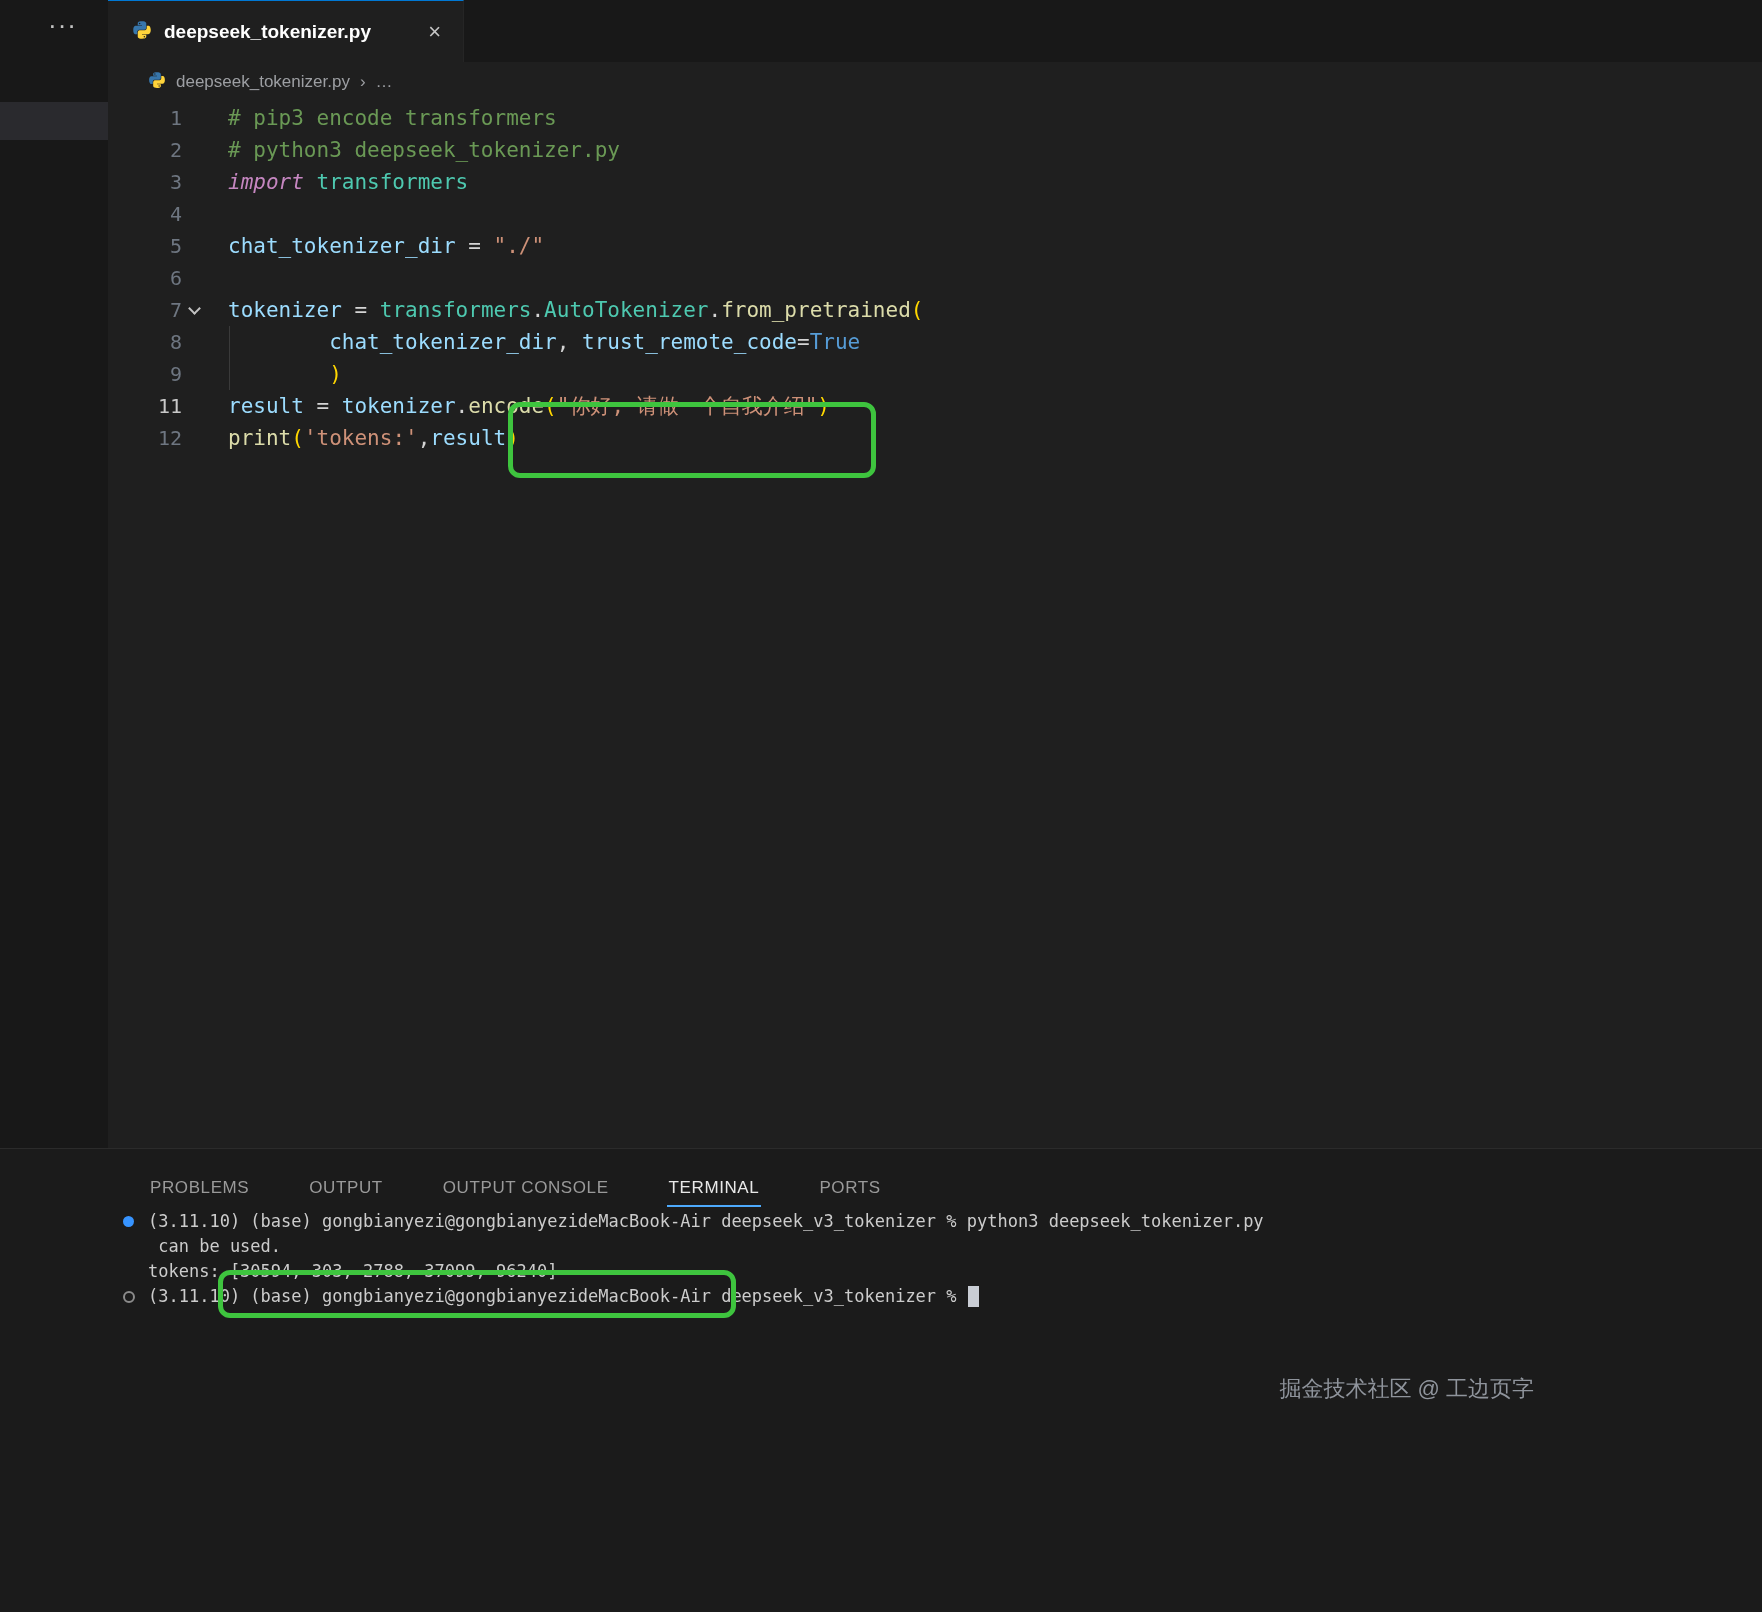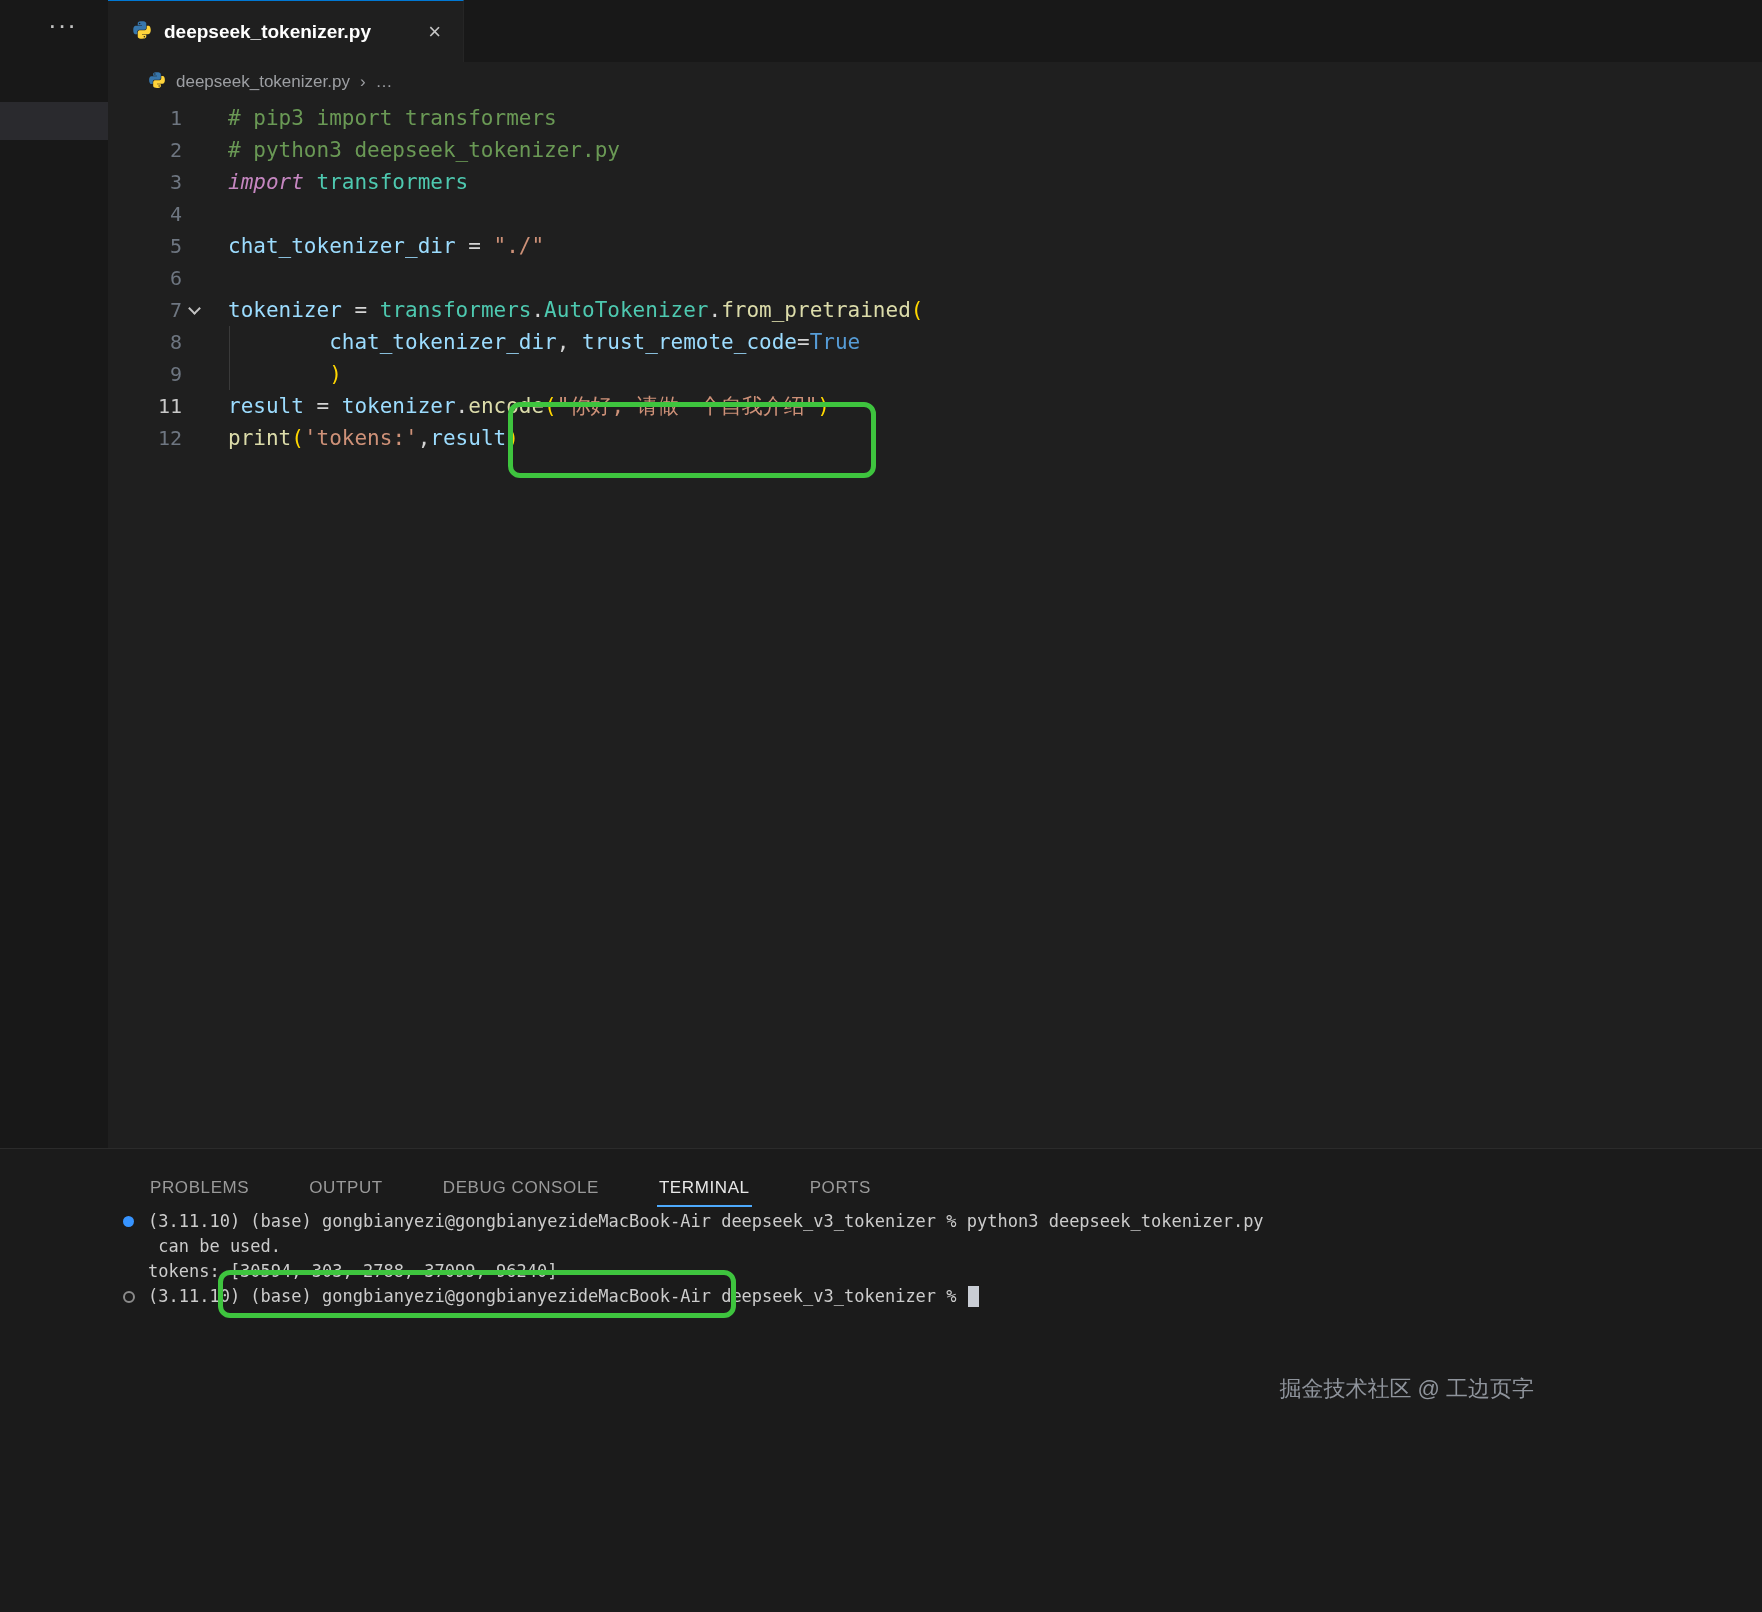--- a/index.html
+++ b/index.html
@@ -107,7 +107,7 @@
     </div>
 
     <div class="code-lines">
-        <div class="code-line"><span class="line-num">1</span><span class="fold"></span><span class="code-text"><span style="color: rgb(106, 153, 85);"># pip3 import transformers</span></span></div>
+        <div class="code-line"><span class="line-num">1</span><span class="fold"></span><span class="code-text"><span style="color: rgb(106, 153, 85);"># pip3 encode transformers</span></span></div>
         <div class="code-line"><span class="line-num">2</span><span class="fold"></span><span class="code-text"><span style="color: rgb(106, 153, 85);"># python3 deepseek_tokenizer.py</span></span></div>
         <div class="code-line"><span class="line-num">3</span><span class="fold"></span><span class="code-text"><span style="color: rgb(197, 134, 192); font-style: italic;">import</span><span style="color: rgb(78, 201, 176);"> transformers</span></span></div>
         <div class="code-line"><span class="line-num">4</span><span class="fold"></span><span class="code-text"></span></div>

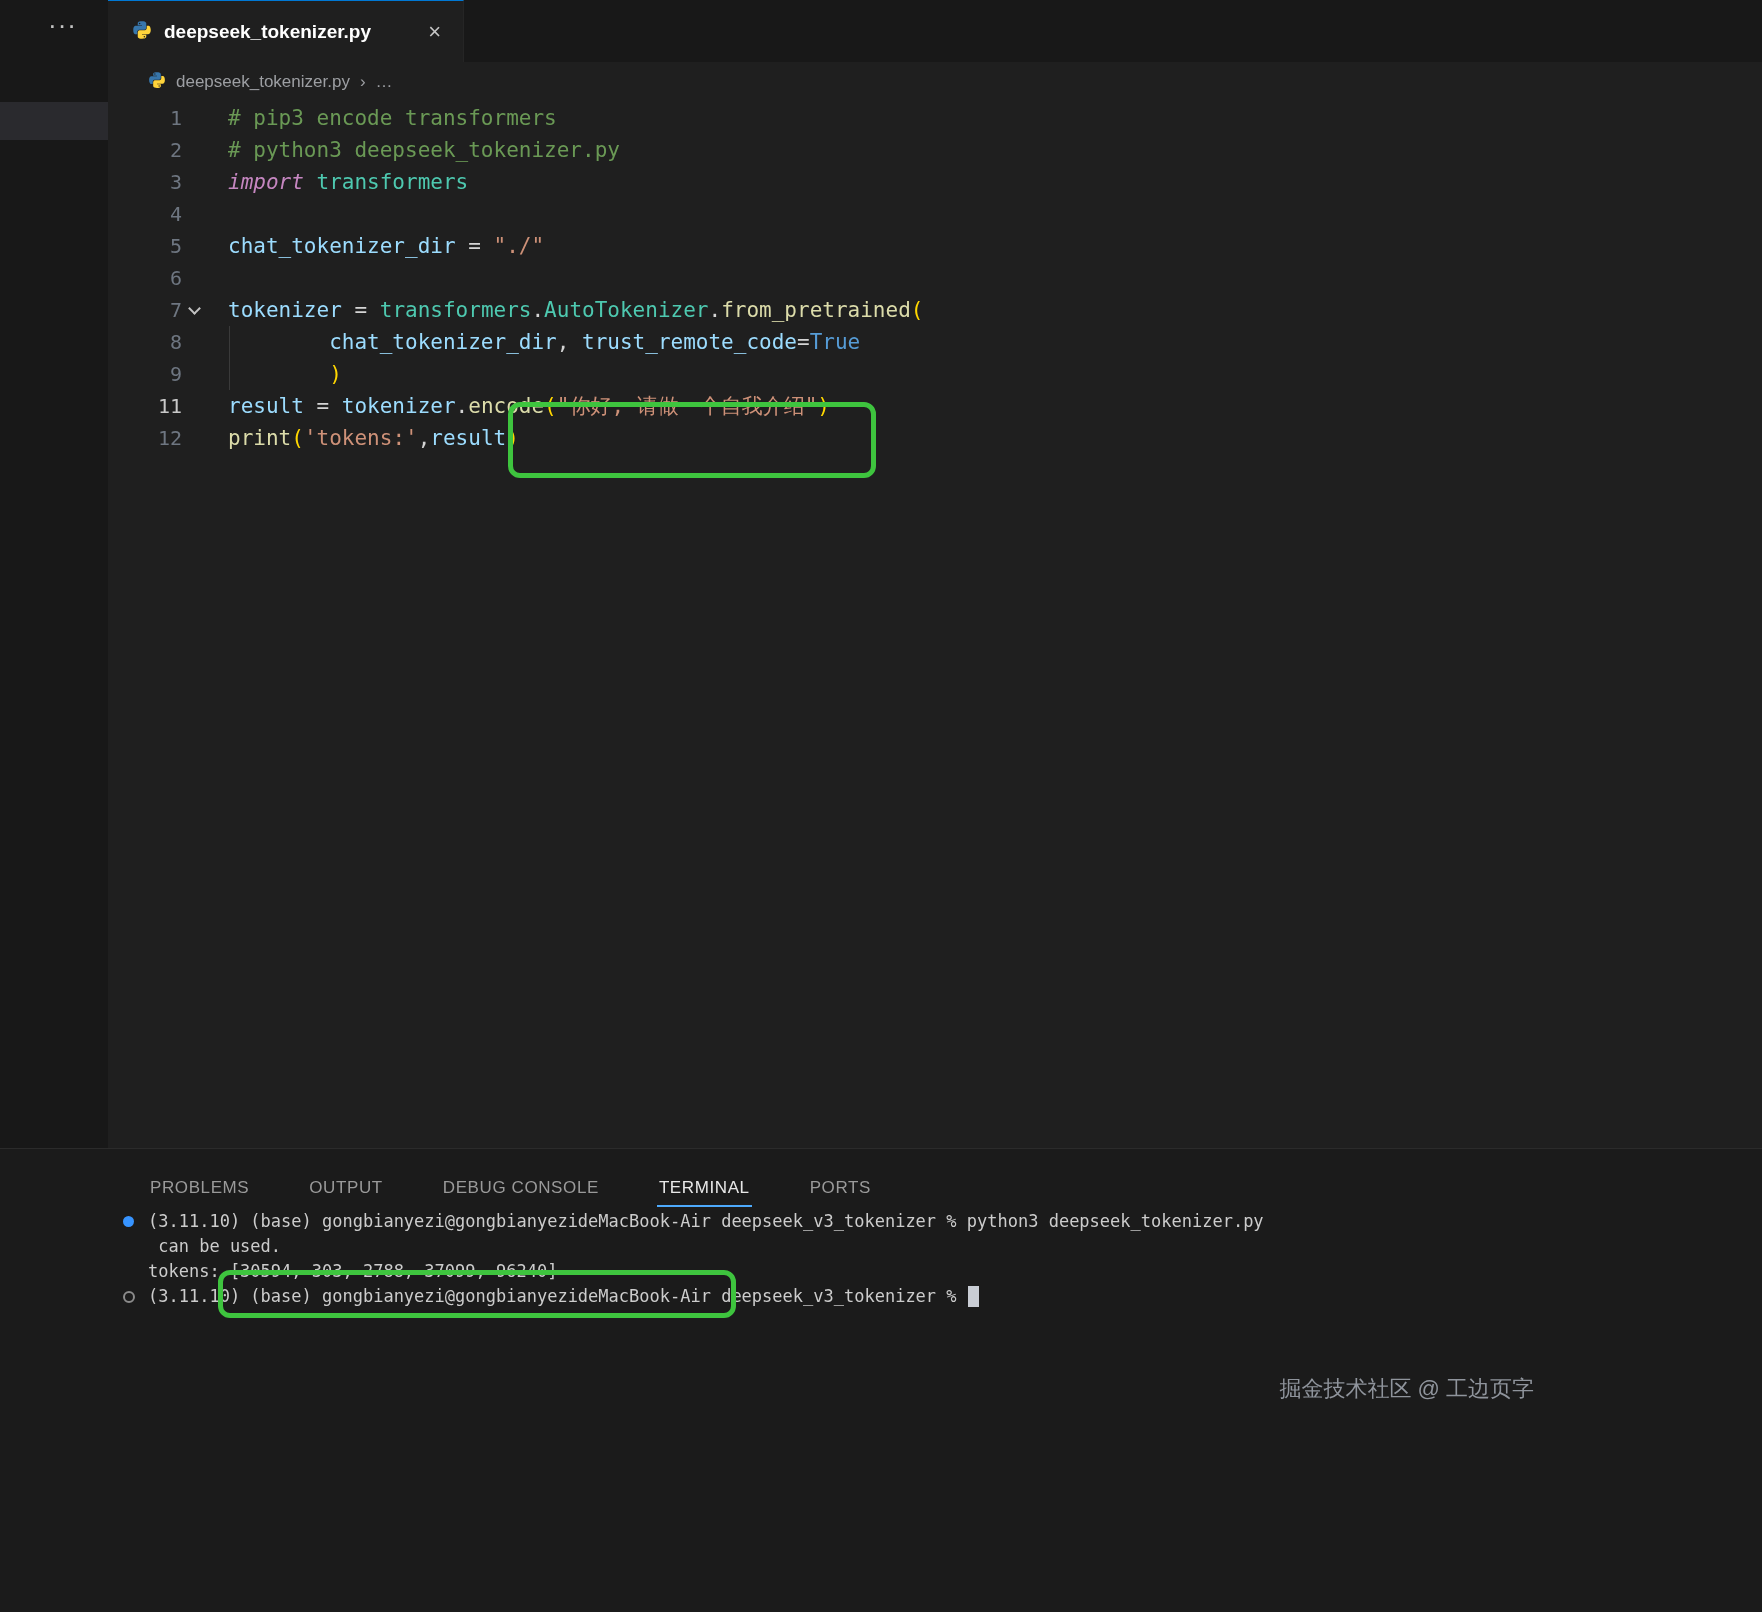--- a/index.html
+++ b/index.html
@@ -125,7 +125,7 @@
     <div class="panel-tabs">
         <div class="panel-tab">PROBLEMS</div>
         <div class="panel-tab">OUTPUT</div>
-        <div class="panel-tab">DEBUG CONSOLE</div>
+        <div class="panel-tab">OUTPUT CONSOLE</div>
         <div class="panel-tab active">TERMINAL</div>
         <div class="panel-tab">PORTS</div>
       </div>

